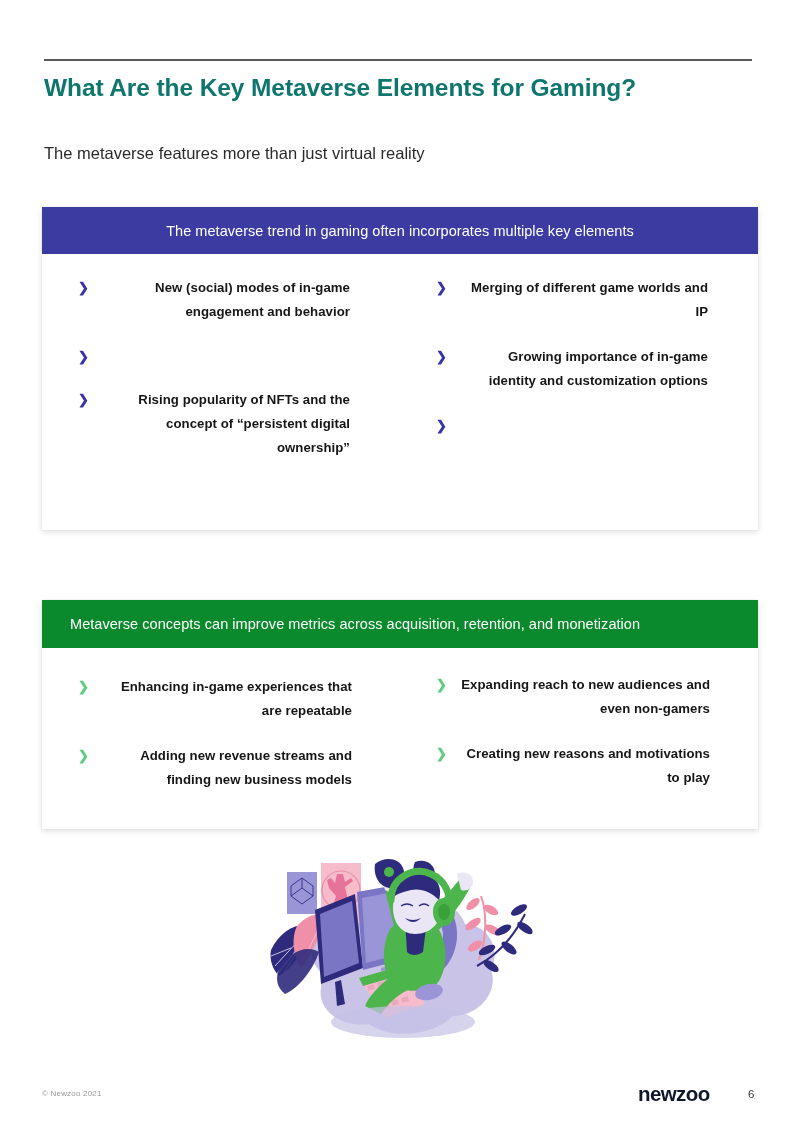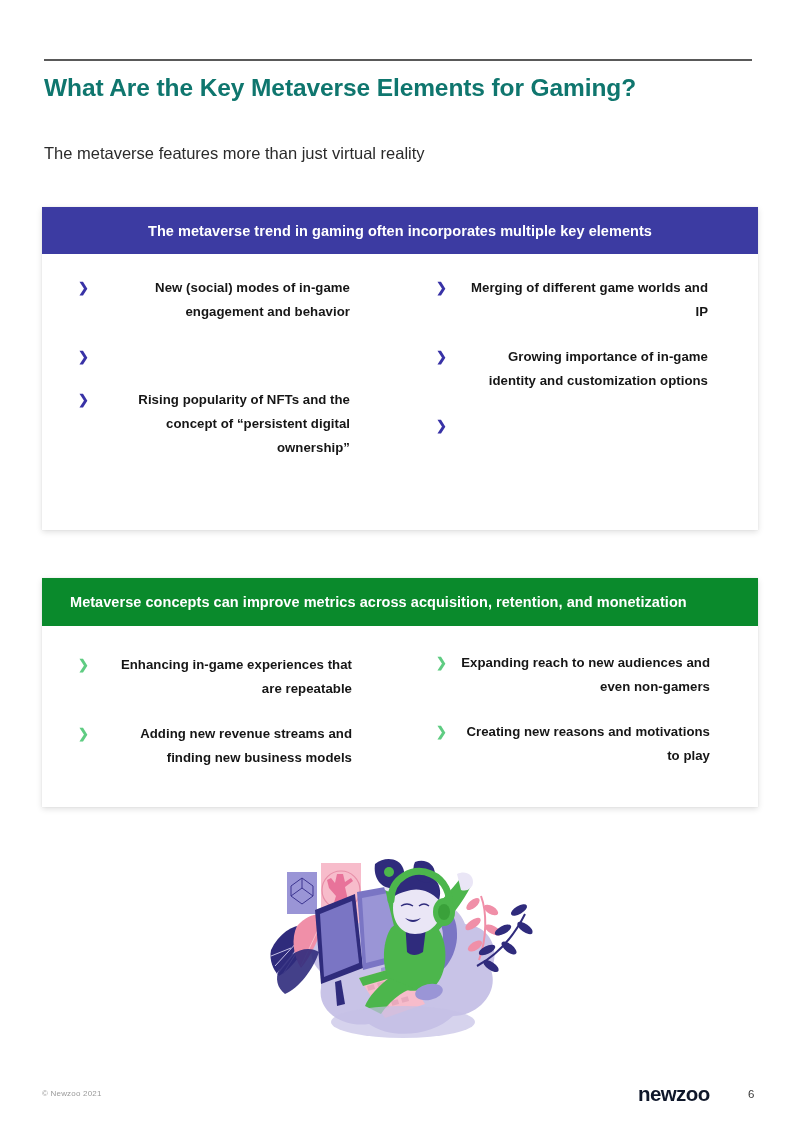--- a/index.html
+++ b/index.html
@@ -92,7 +92,7 @@
   .band-text {
     color: #ffffff;
     font-size: 14.5px;
-    font-weight: bold;
+    font-weight: normal;
     letter-spacing: 0.05px;
   }
 

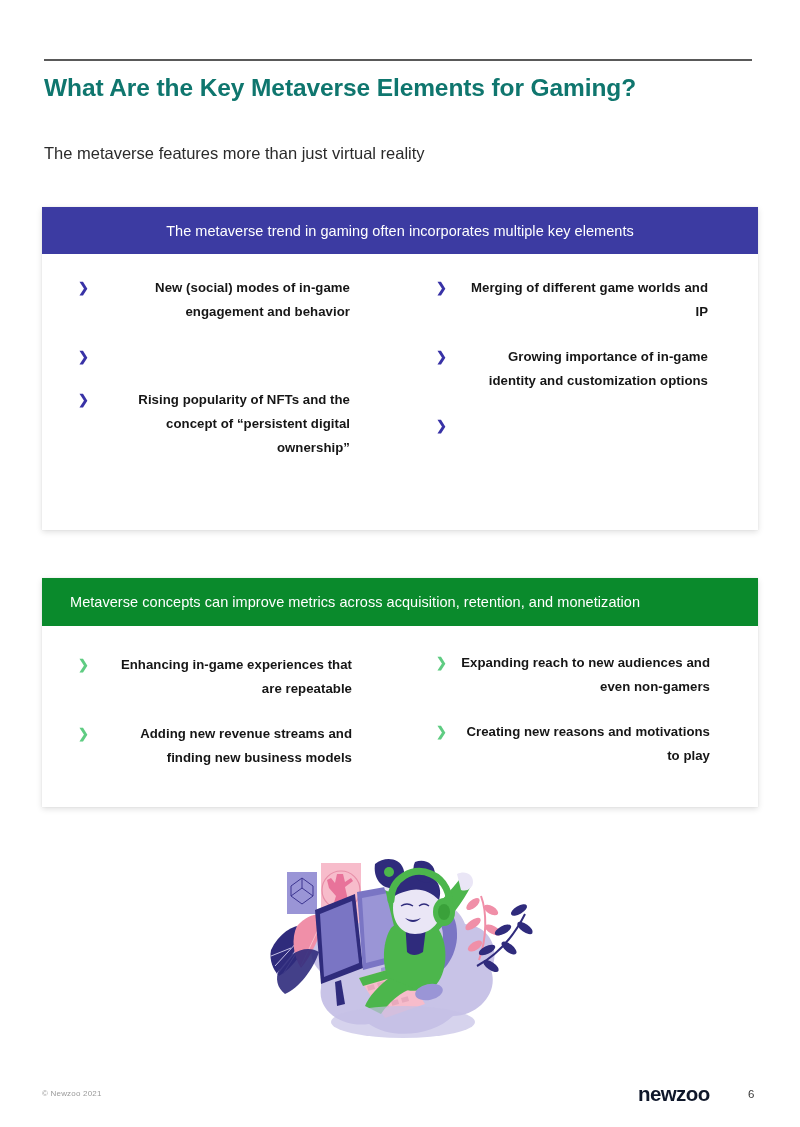--- a/index.html
+++ b/index.html
@@ -68,7 +68,7 @@
   }
   #card-green {
     left: 42px;
-    top: 578px;
+    top: 600px;
     width: 716px;
     height: 229px;
   }

